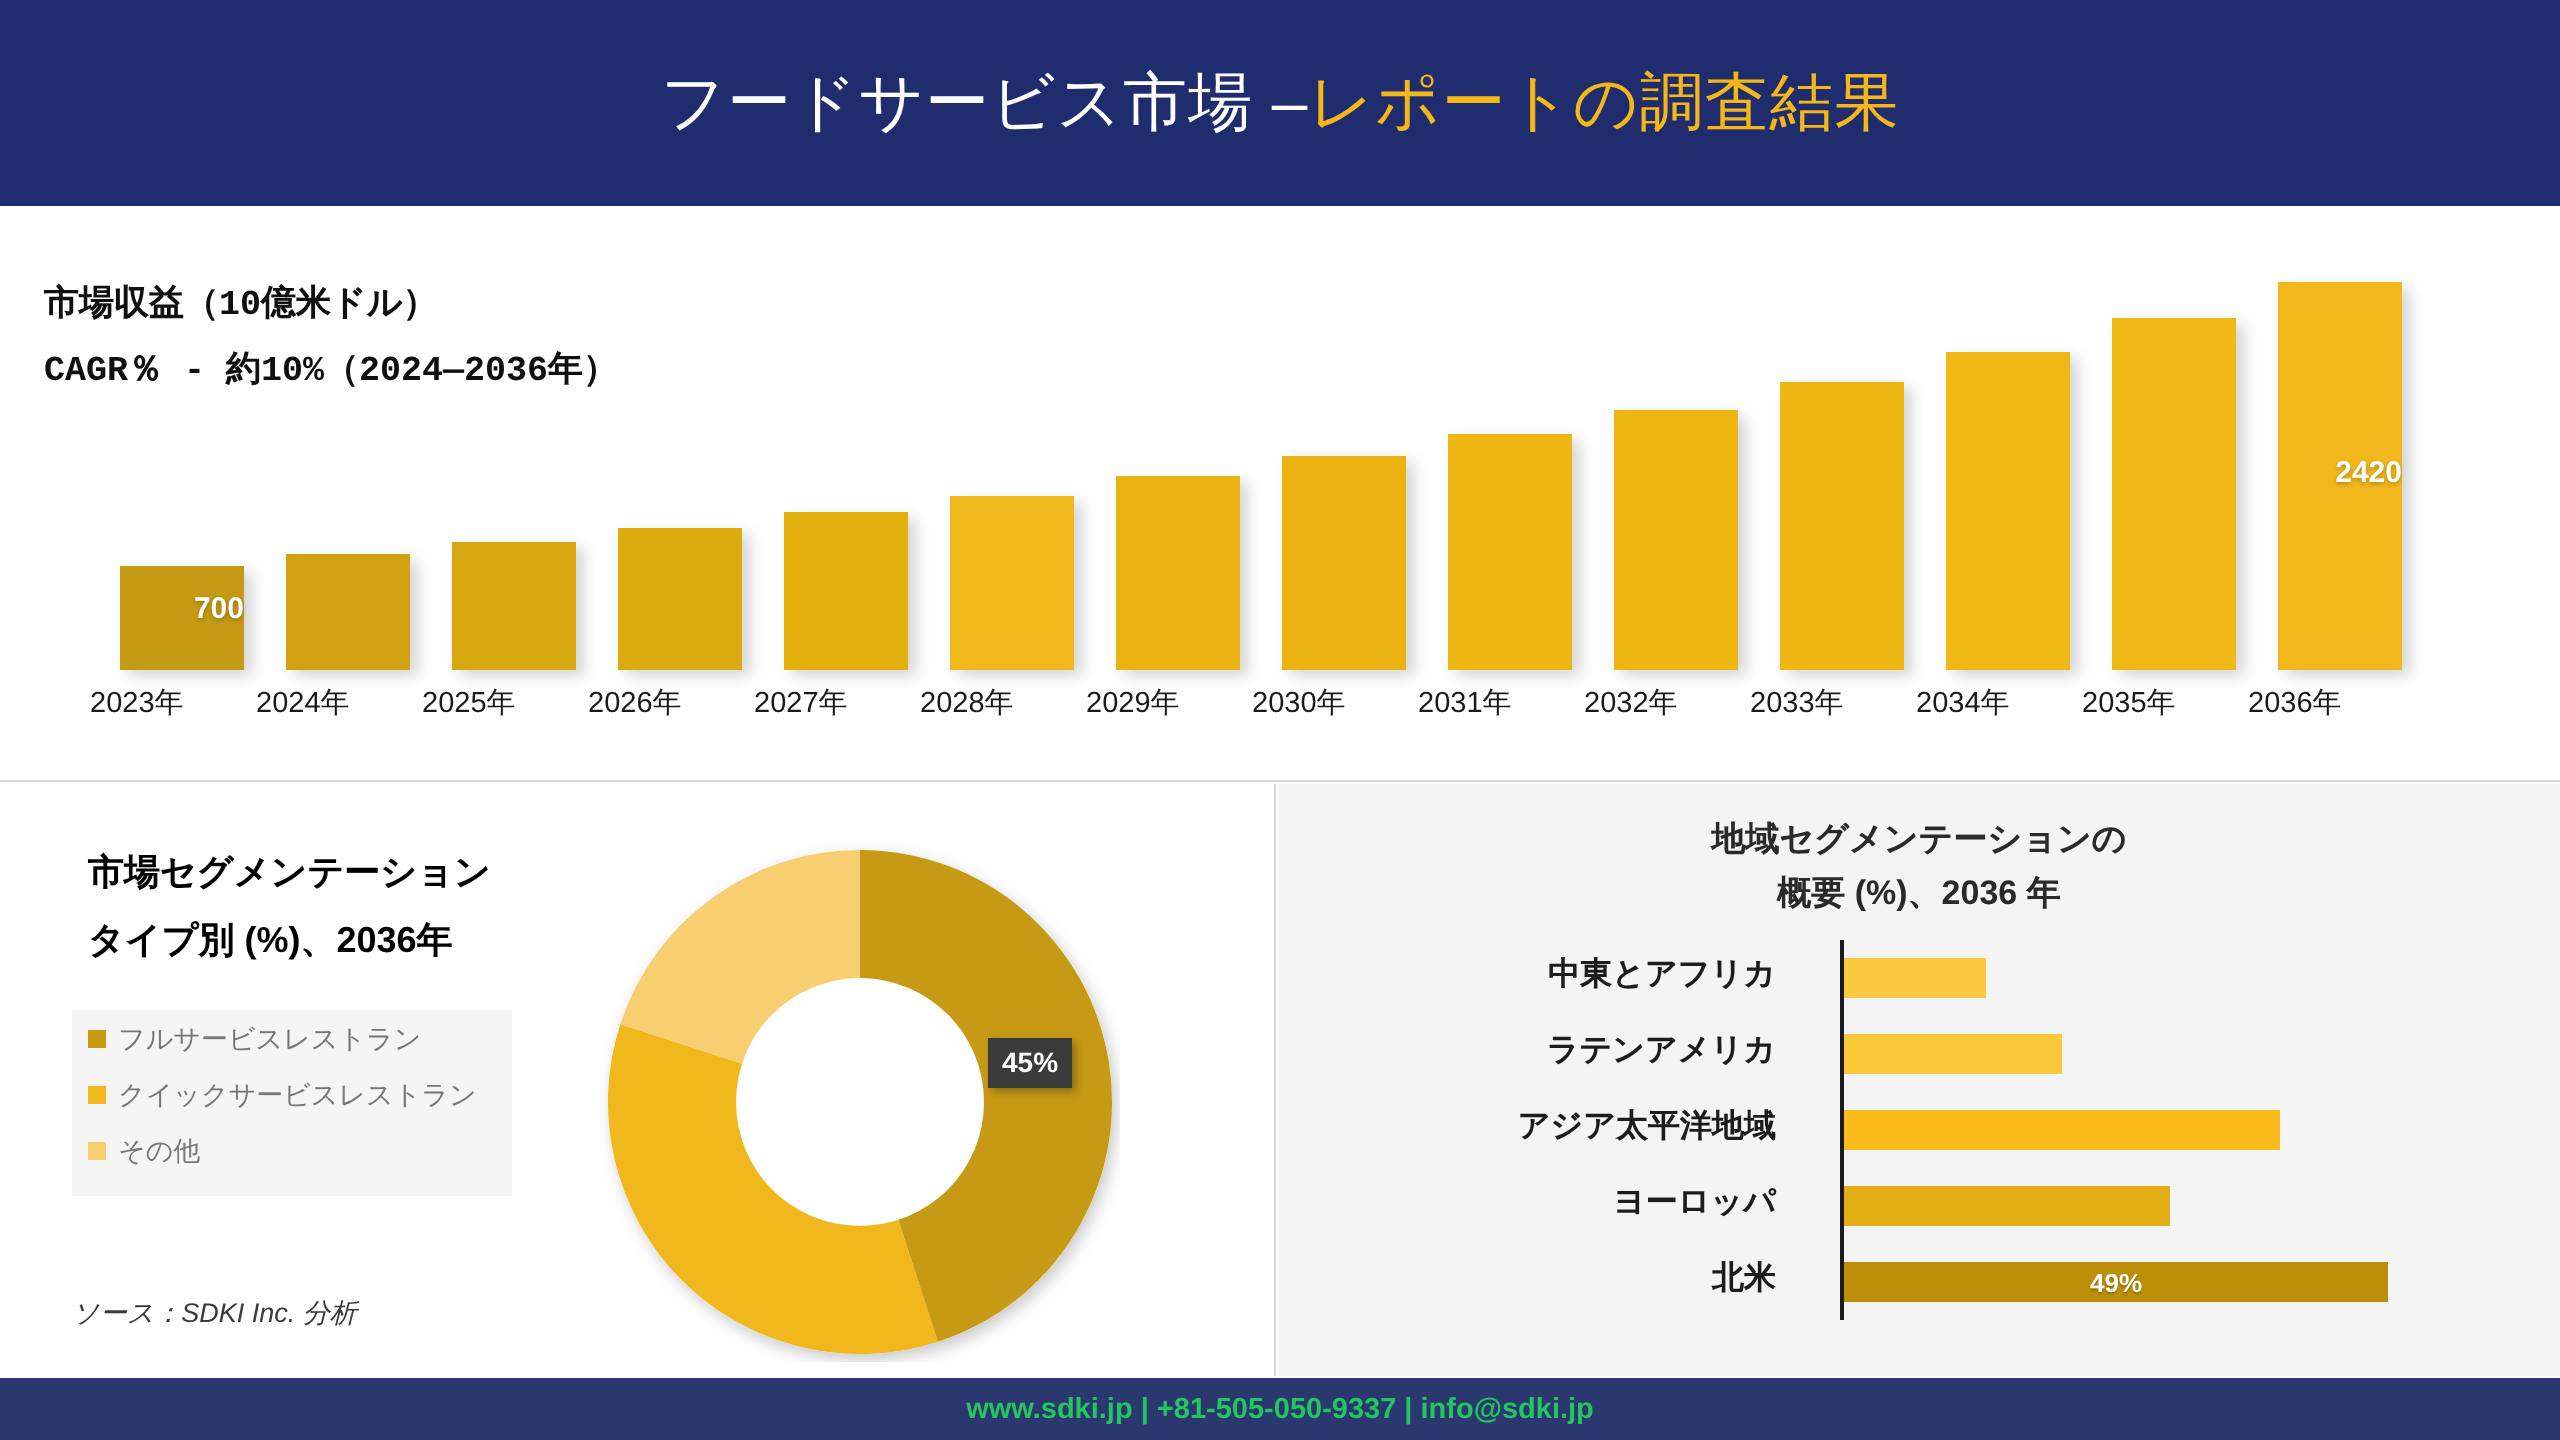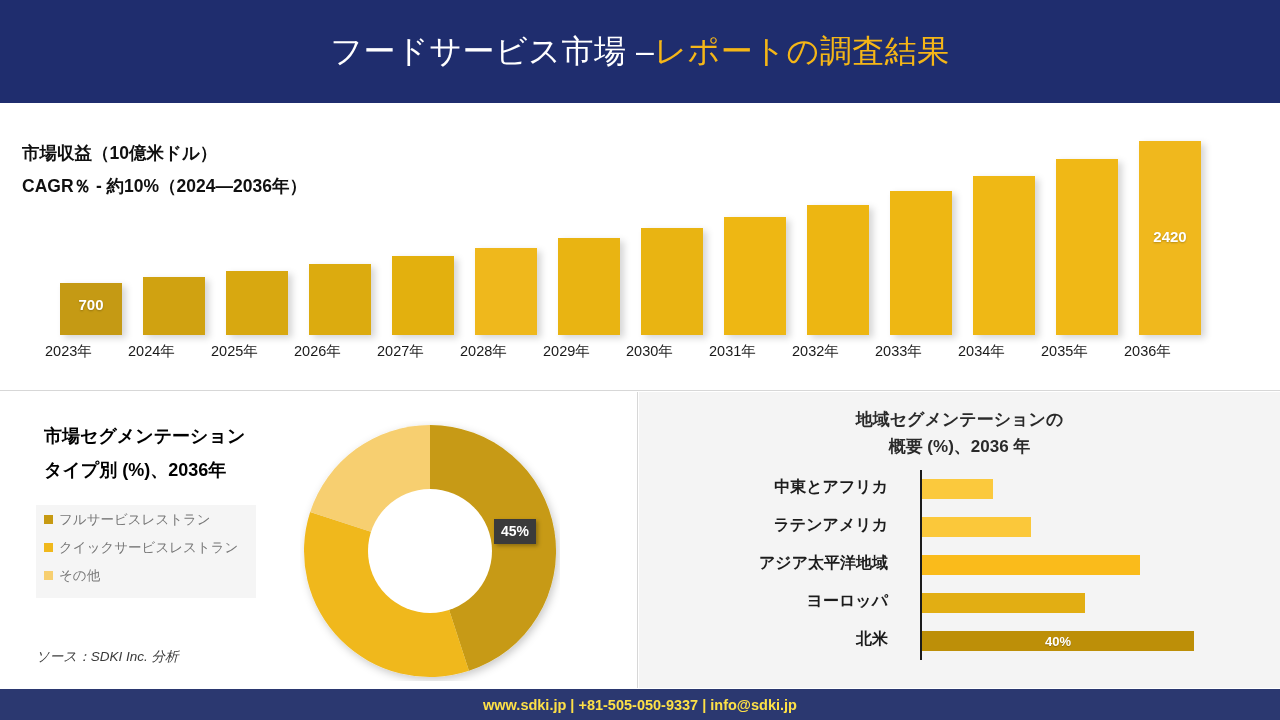--- a/index.html
+++ b/index.html
@@ -34,7 +34,7 @@
     background:#ffffff;
     border-bottom:1px solid #d7d7d7;
   }
-  #main-subtitle { position:absolute; left:22px; top:29px; }
+  #main-subtitle { position:absolute; left:22px; top:29px;font-family:Liberation Mono, monospace; }
   #main-subtitle div {
     font-size:17.5px; font-weight:bold; color:#101010; line-height:33px;
     white-space:nowrap;

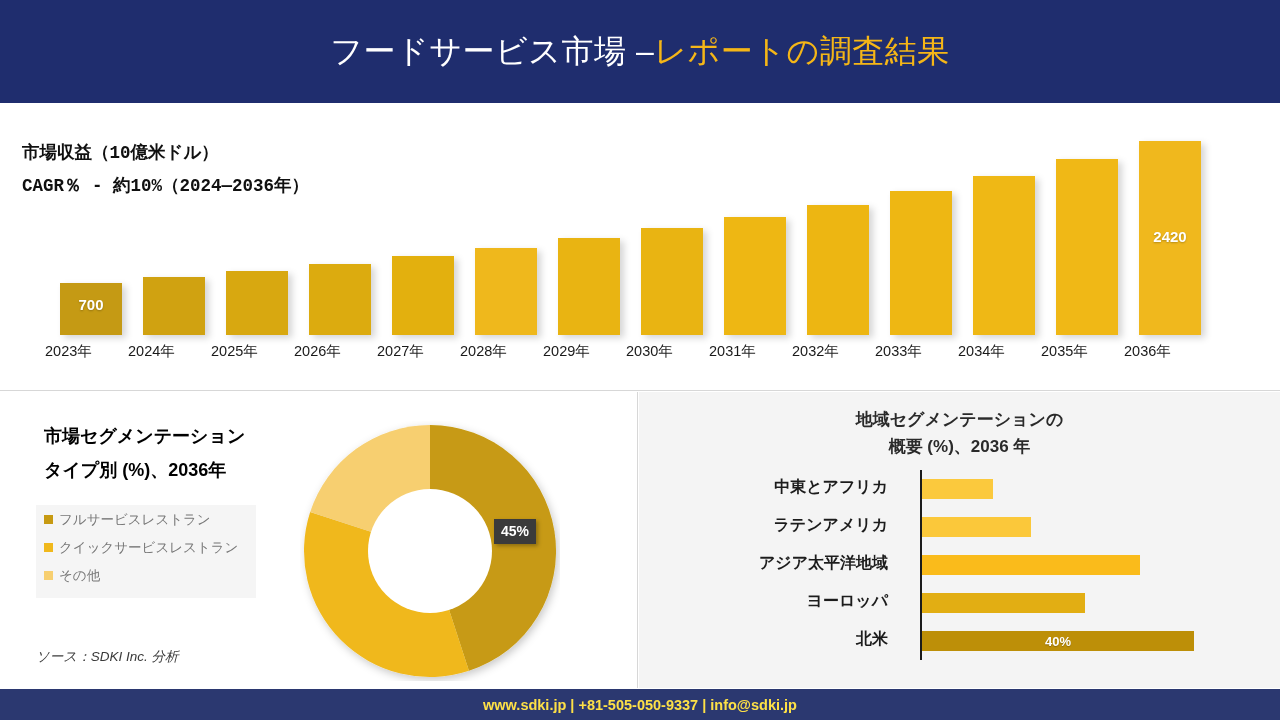--- a/index.html
+++ b/index.html
@@ -50,7 +50,7 @@
     box-shadow:4px 3px 7px rgba(0,0,0,.17);
   }
   .bar-val {
-    position:absolute; left:0; width:62px; text-align:center;
+    position:absolute; left:0; width:62px; text-align:right;
     color:#ffffff; font-size:15px; font-weight:bold;
     text-shadow:0 1px 2px rgba(0,0,0,.25);
   }

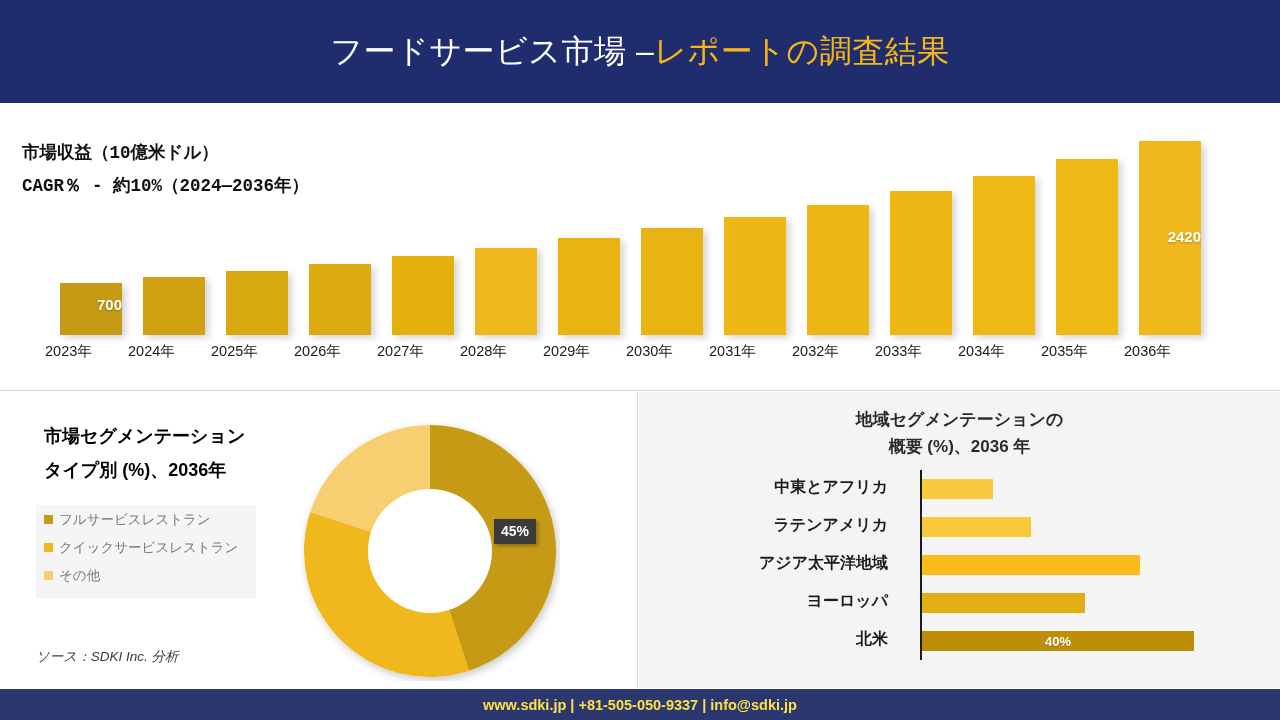--- a/index.html
+++ b/index.html
@@ -281,7 +281,7 @@
       <div class="rrow" style="top: 152px;">
         <div class="rlabel">北米</div>
         <div class="rbar" style="width: 272px; background: rgb(189, 143, 8);">
-          <span class="rbar-val">40%</span>
+          <span class="rbar-val">49%</span>
         </div>
       </div>
     </div>

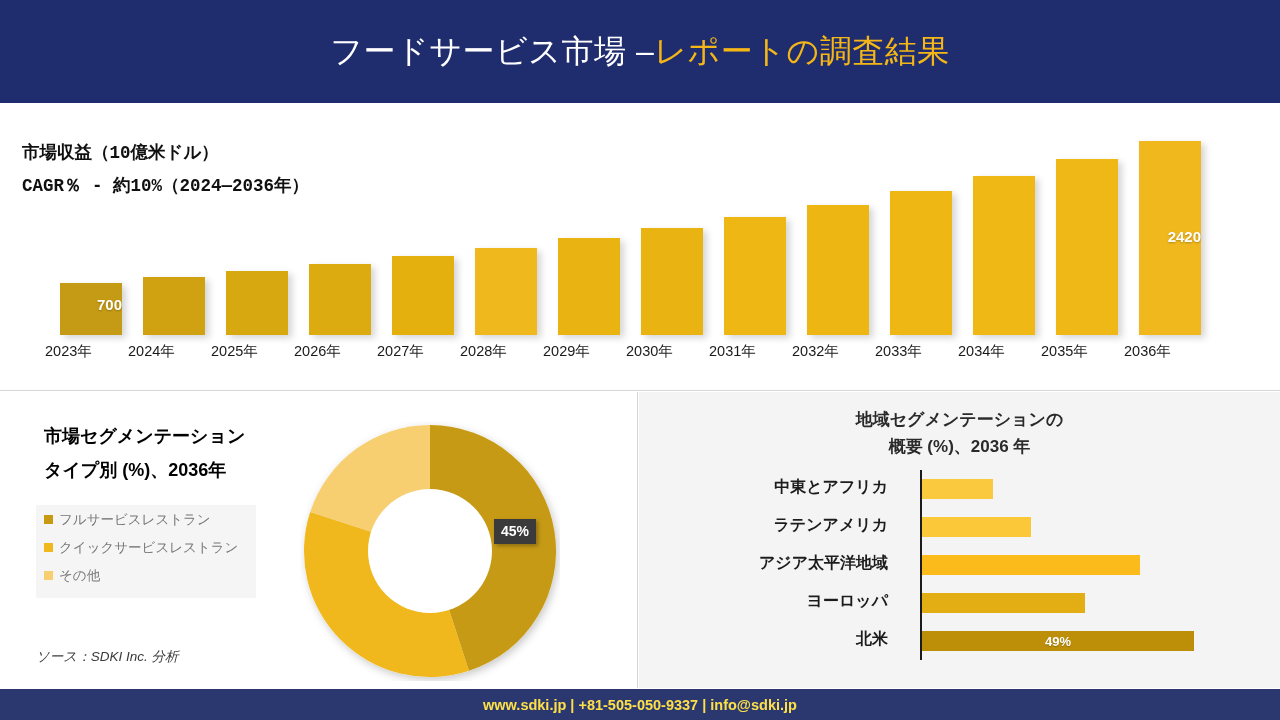--- a/index.html
+++ b/index.html
@@ -137,7 +137,7 @@
     display:flex; align-items:center; justify-content:center;
   }
   #footer-text {
-    color:#fde047; font-size:14.5px; font-weight:bold; white-space:nowrap;
+    color:#22c55e; font-size:14.5px; font-weight:bold; white-space:nowrap;
   }
 </style>
 </head>

